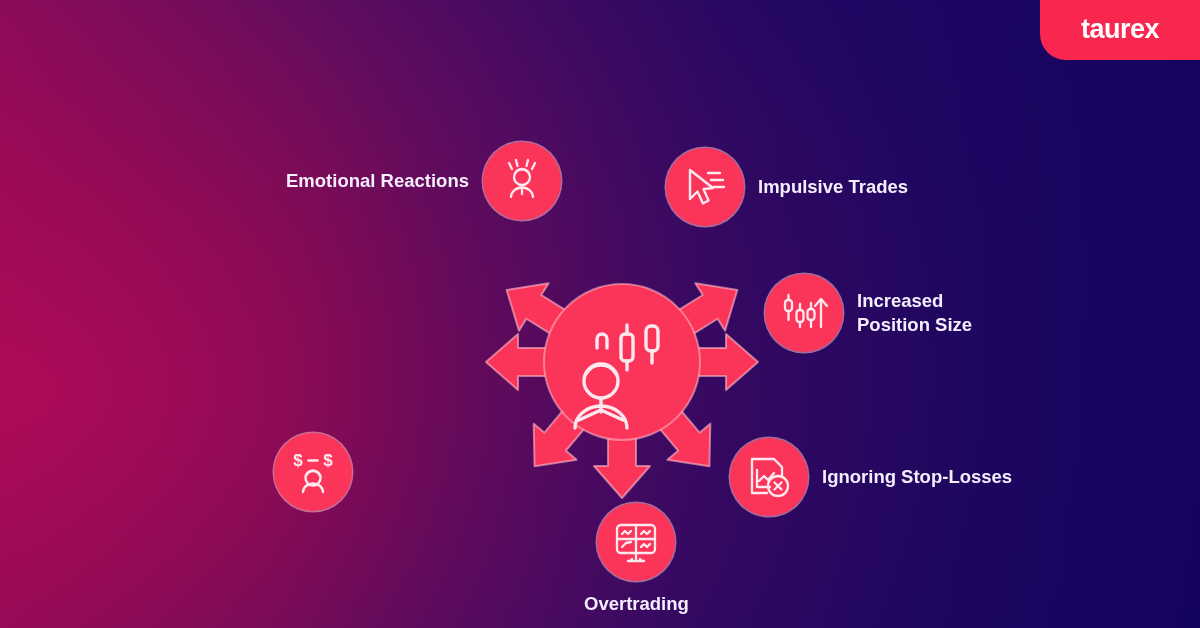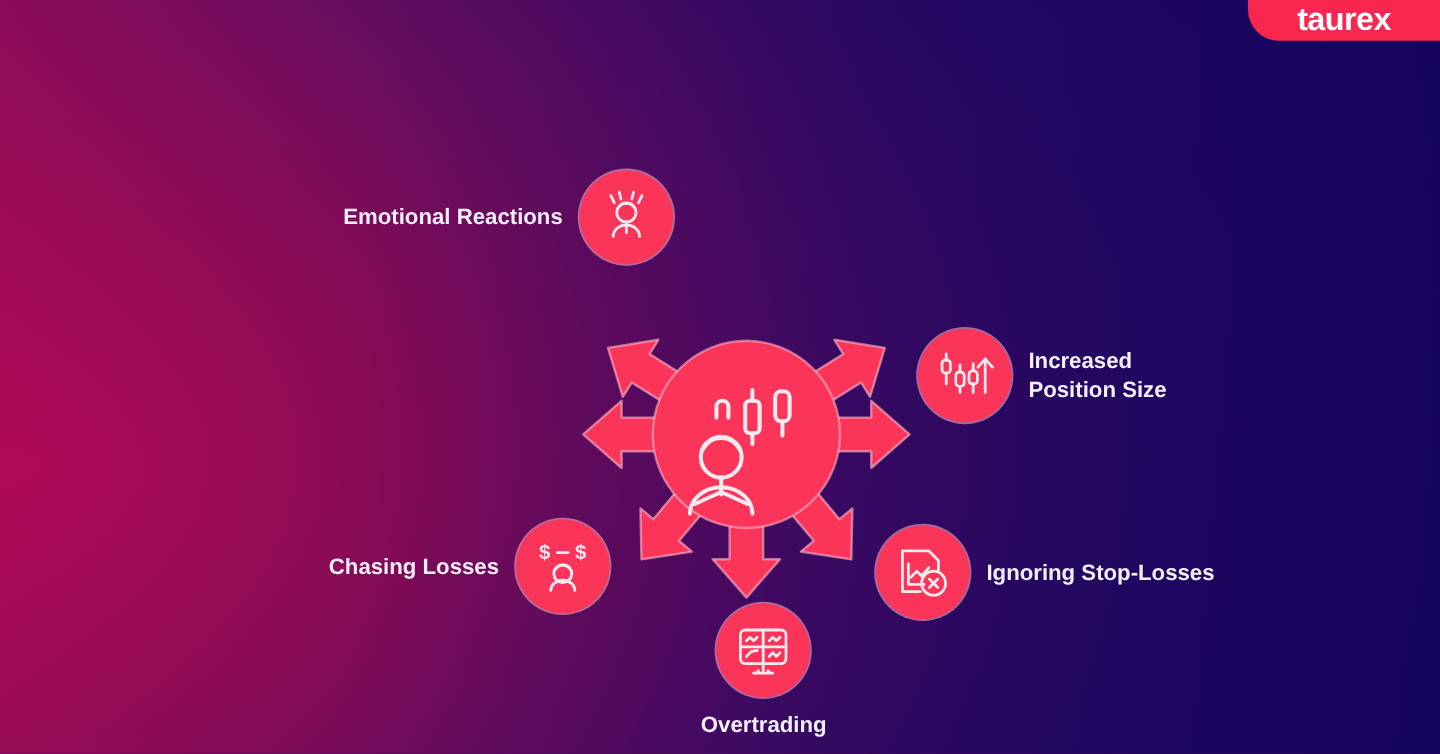--- a/index.html
+++ b/index.html
@@ -28,7 +28,7 @@
   
   .logo-badge {
     position:absolute; right:0; top:0;
-    width:160px; height:34px;
+    width:160px; height:60px;
     background:#f9264f;
     border-bottom-left-radius:26px;
     display:flex; align-items:center; justify-content:center;

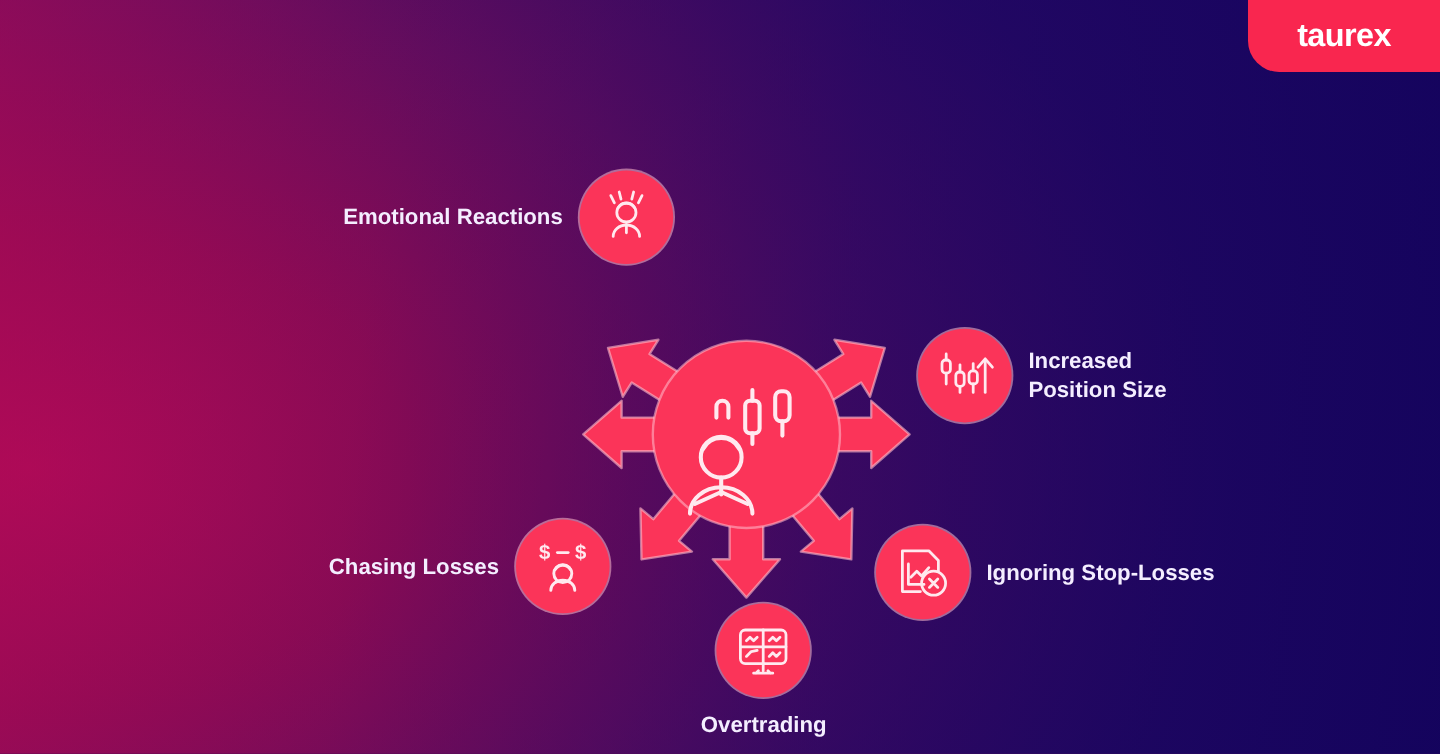--- a/index.html
+++ b/index.html
@@ -173,6 +173,17 @@
     </div>
   </div>
 
+  <div class="node right" style="left:666px; top:148px;">
+    <div class="bubble">
+      <svg width="50" height="50" viewBox="0 0 50 50">
+        <g fill="none" stroke="#ffe9ef" stroke-width="2.4" stroke-linecap="round" stroke-linejoin="round">
+          <path d="M10 8 L10 37 L17.5 29.5 L23 41.5 L28.5 38.5 L23.5 27 L33 26 Z"></path>
+          <path d="M28 11 H40 M31 18 H43 M34 25 H44"></path>
+        </g>
+      </svg>
+    </div>
+    <div class="label">Impulsive Trades</div>
+  </div>
 
   <div class="node right" style="left:765px; top:274px;">
     <div class="bubble">

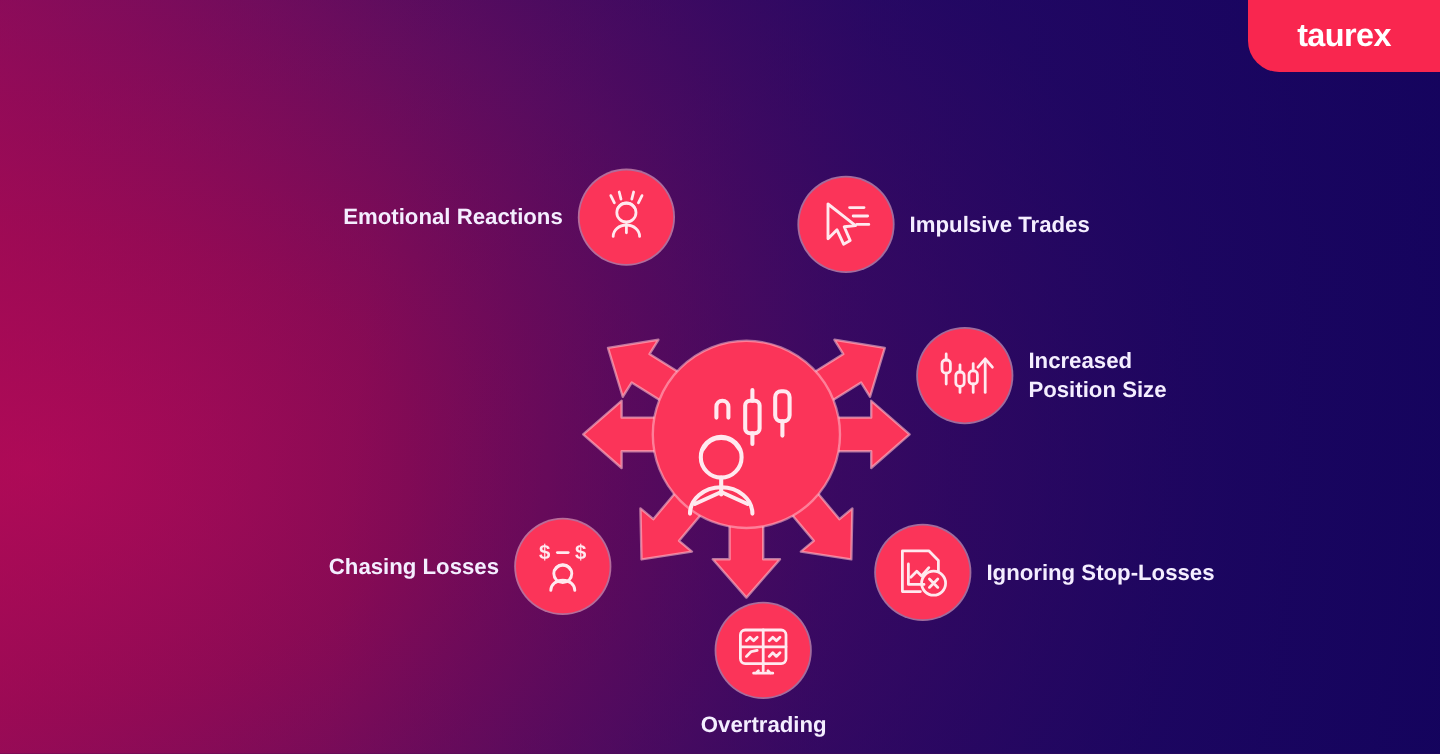--- a/index.html
+++ b/index.html
@@ -237,7 +237,6 @@
   </div>
 
   <div class="node left" style="left:274px; top:433px;">
-    <div class="label">Chasing Losses</div>
     <div class="bubble">
       <svg width="50" height="50" viewBox="0 0 50 50">
         <g fill="none" stroke="#ffe9ef" stroke-width="2.4" stroke-linecap="round" stroke-linejoin="round">

